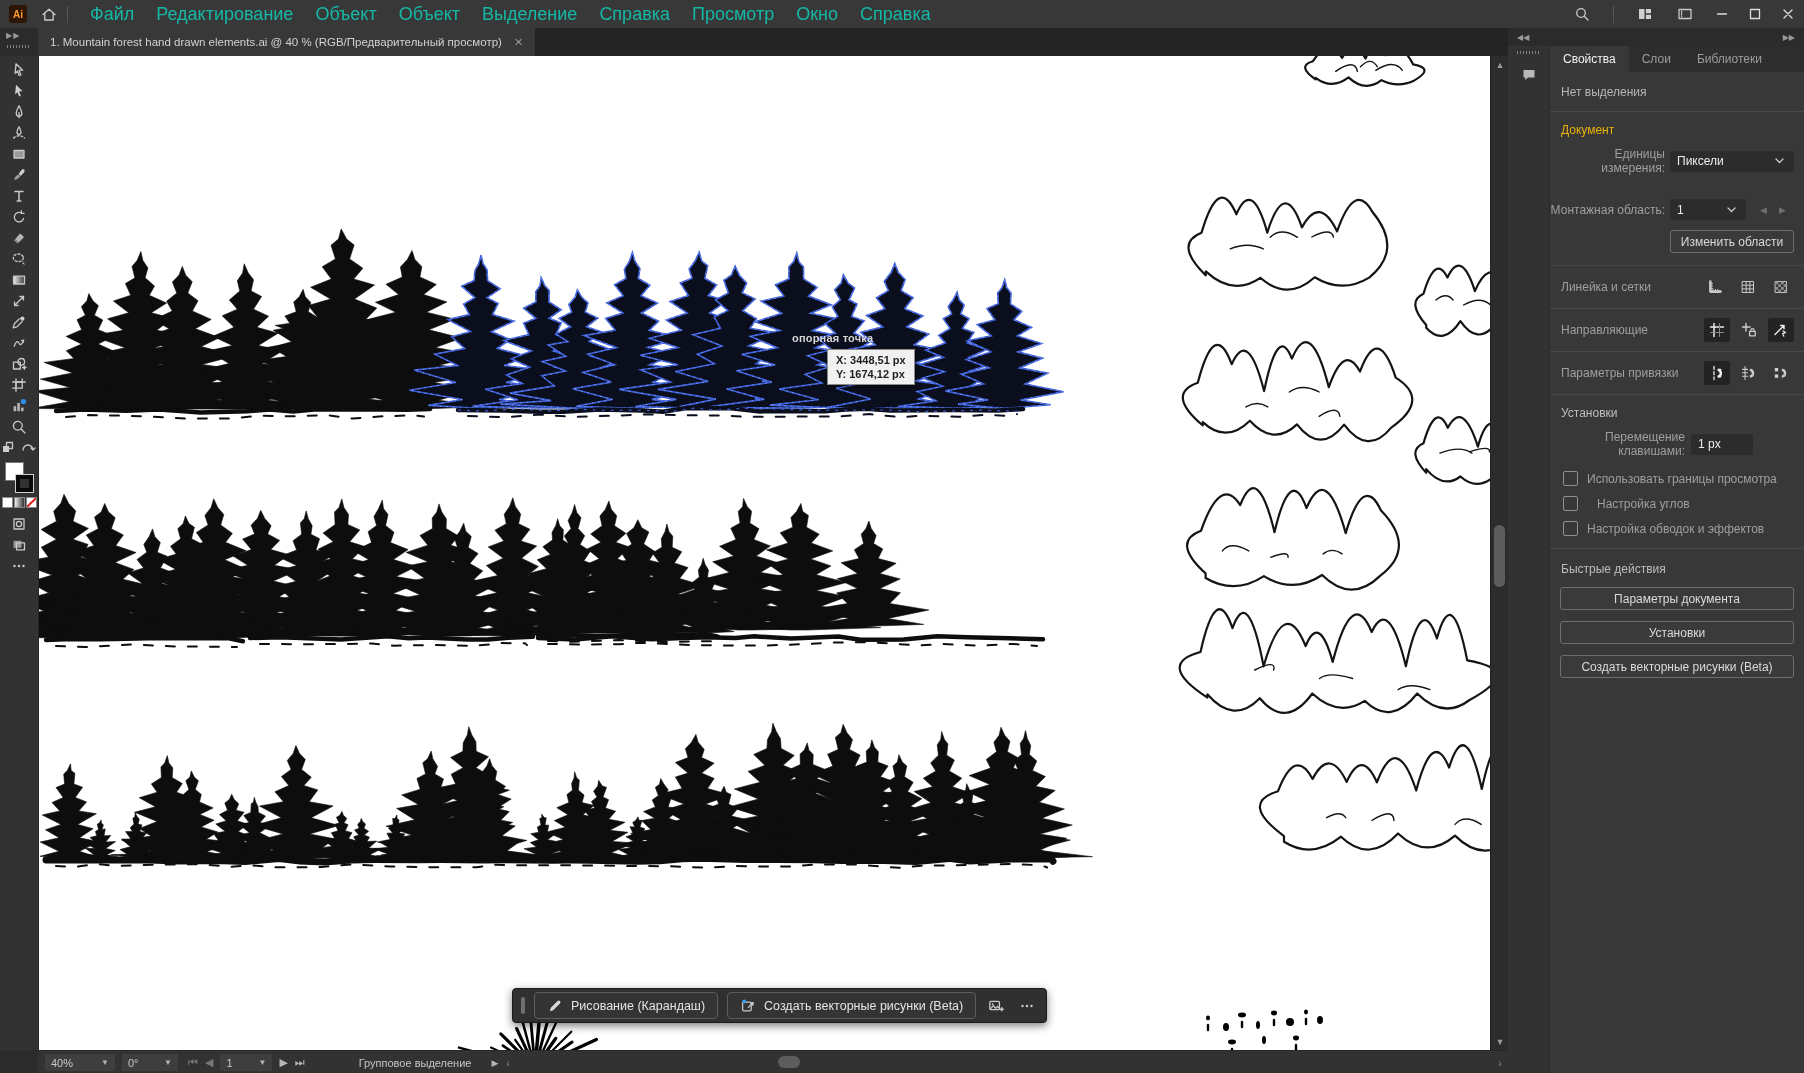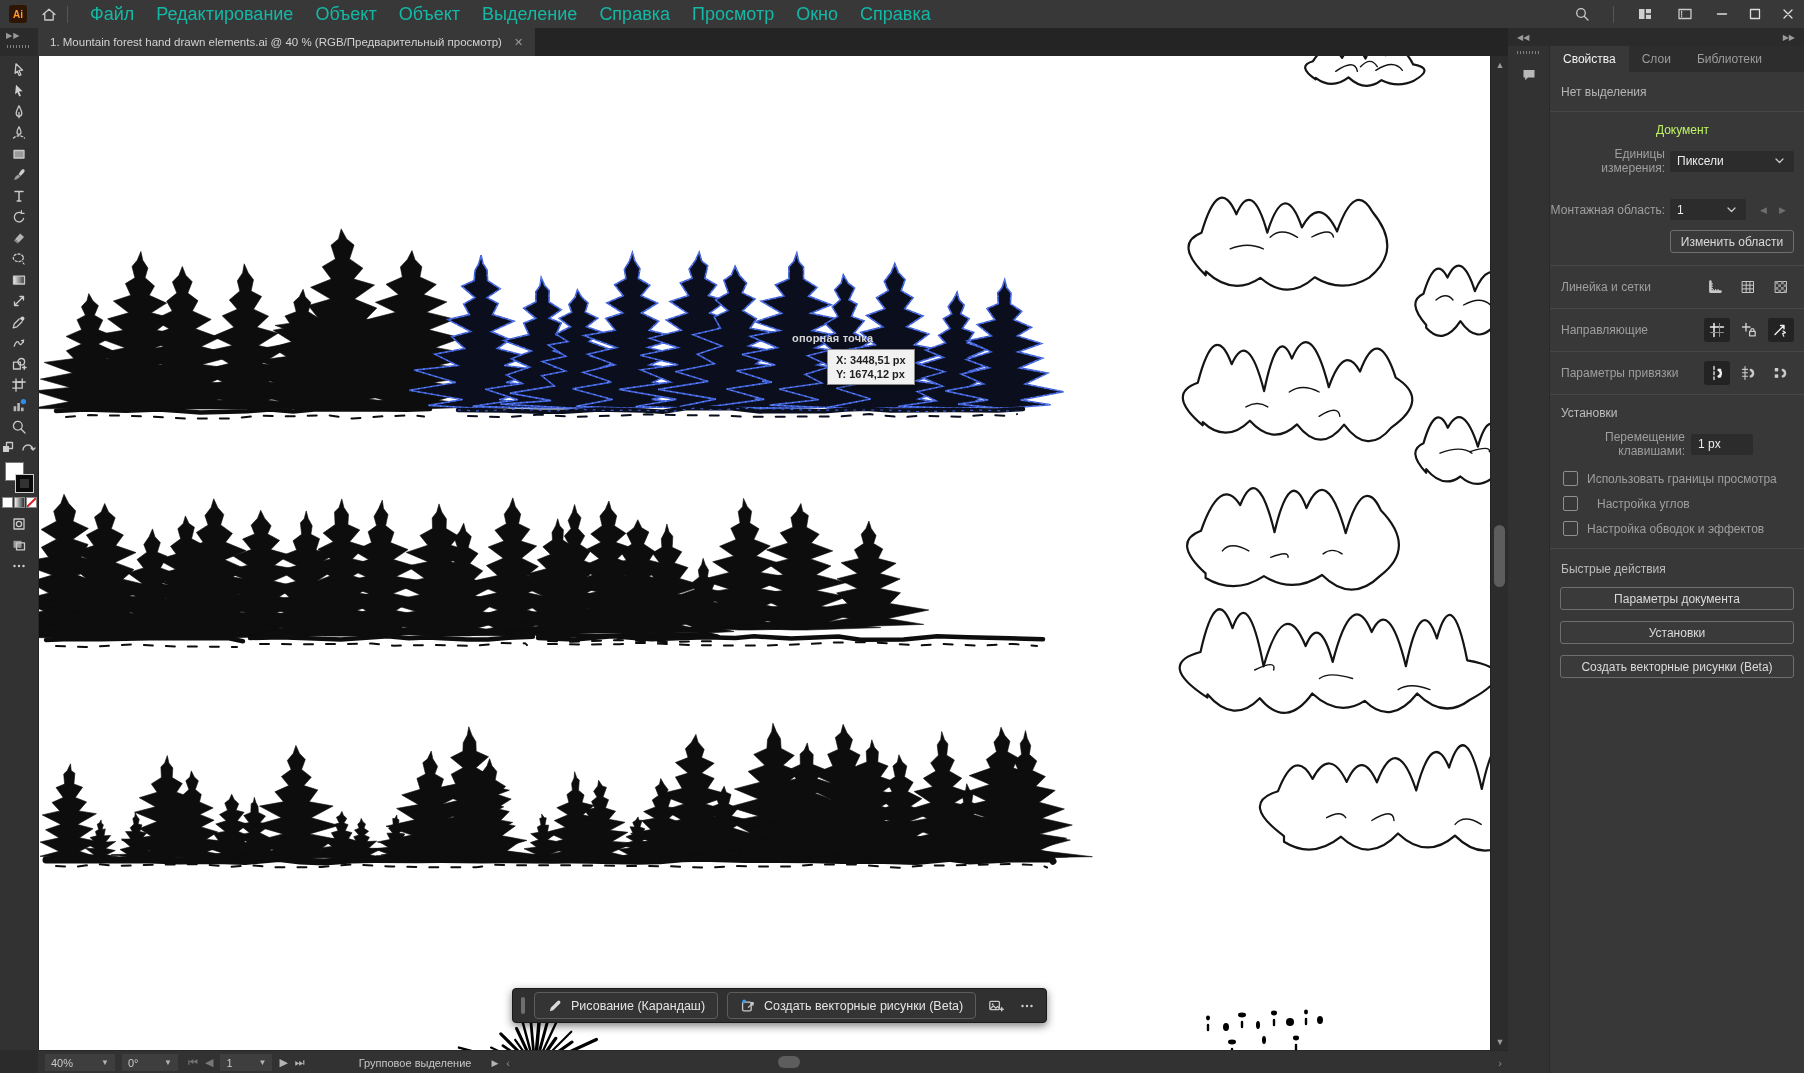--- a/index.html
+++ b/index.html
@@ -622,7 +622,7 @@
     <div class="pbody">
       <div class="p-text" style="padding:13px 0 12px 11px;">Нет выделения</div>
       <div class="p-sep"></div>
-      <div class="p-text" style="padding:11px 0 10px 11px;color:#bef264;text-align:center;">Документ</div>
+      <div class="p-text" style="padding:11px 0 10px 11px;color:#eab308;">Документ</div>
 
       <div class="p-row" style="padding:0 10px 0 0;margin-bottom:24px;">
         <span class="p-label" style="width:115px;text-align:right;flex:none;">Единицы измерения:</span>

